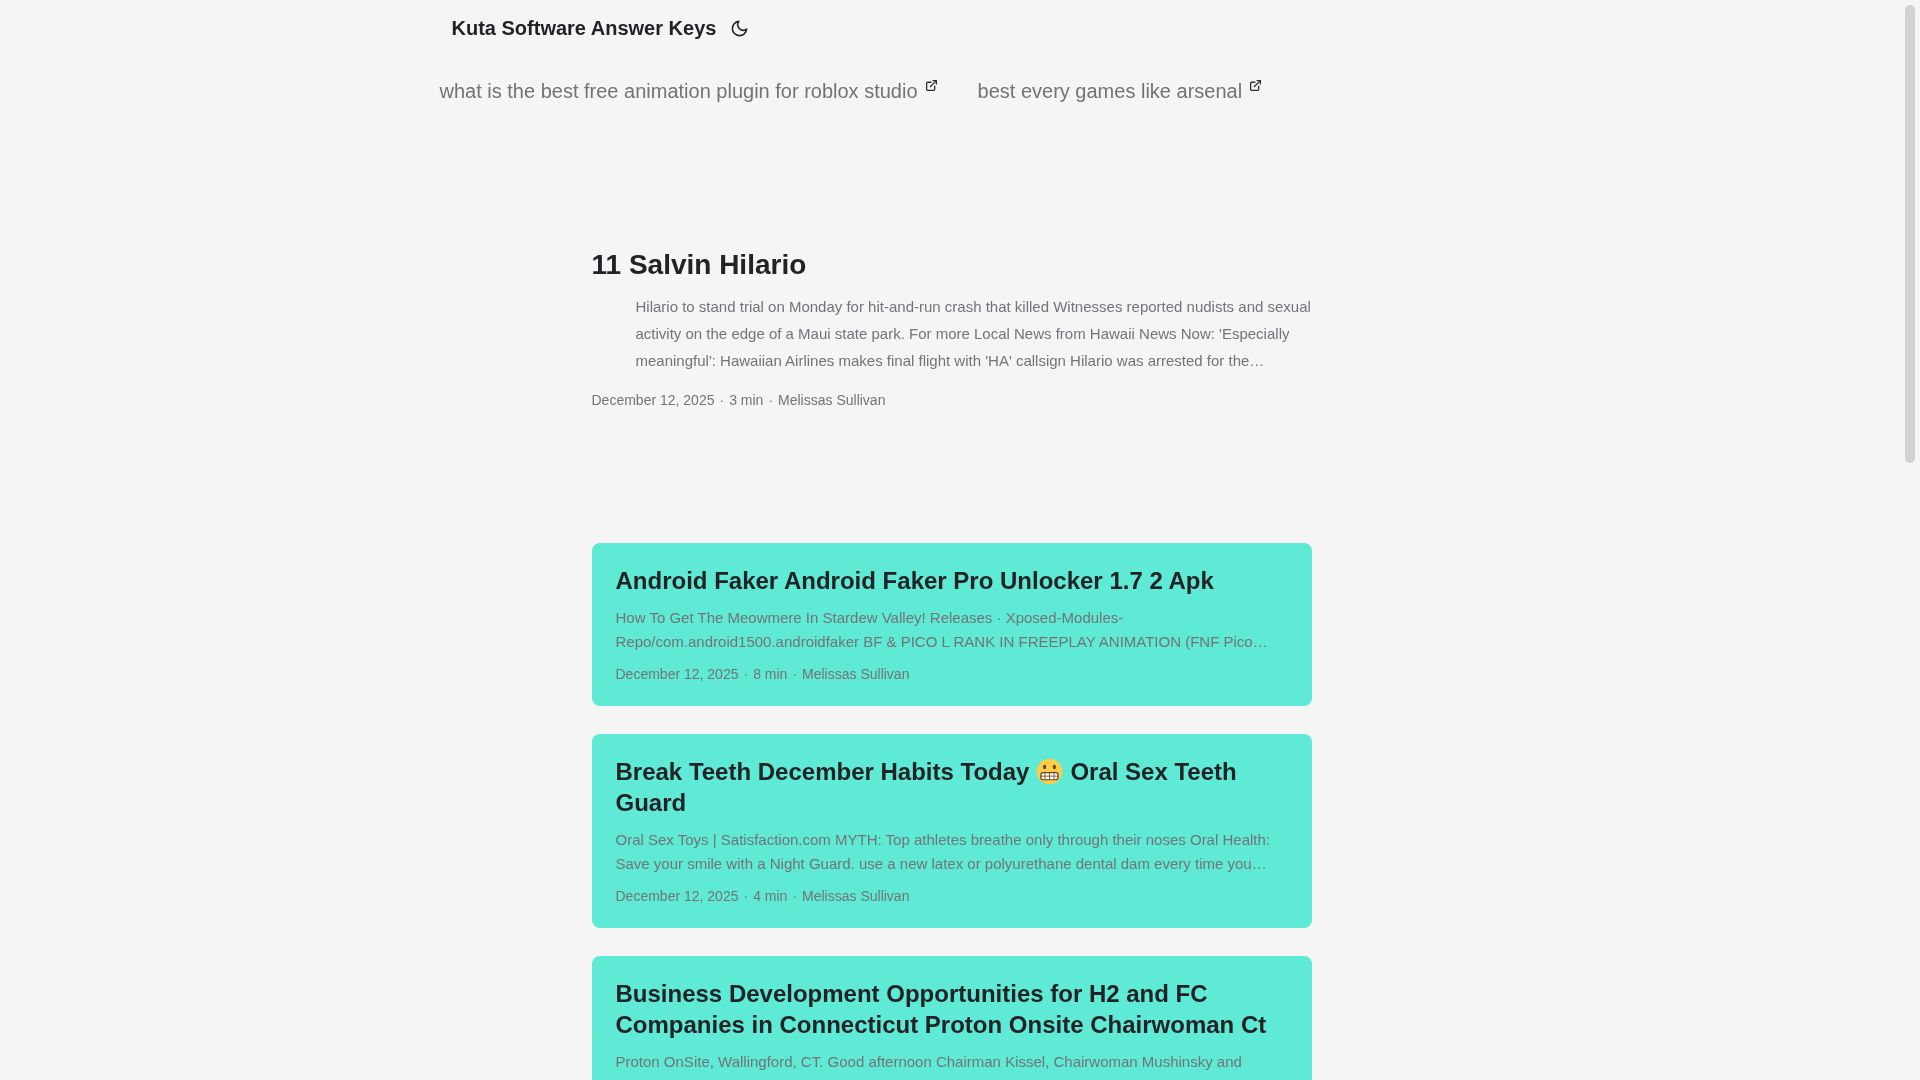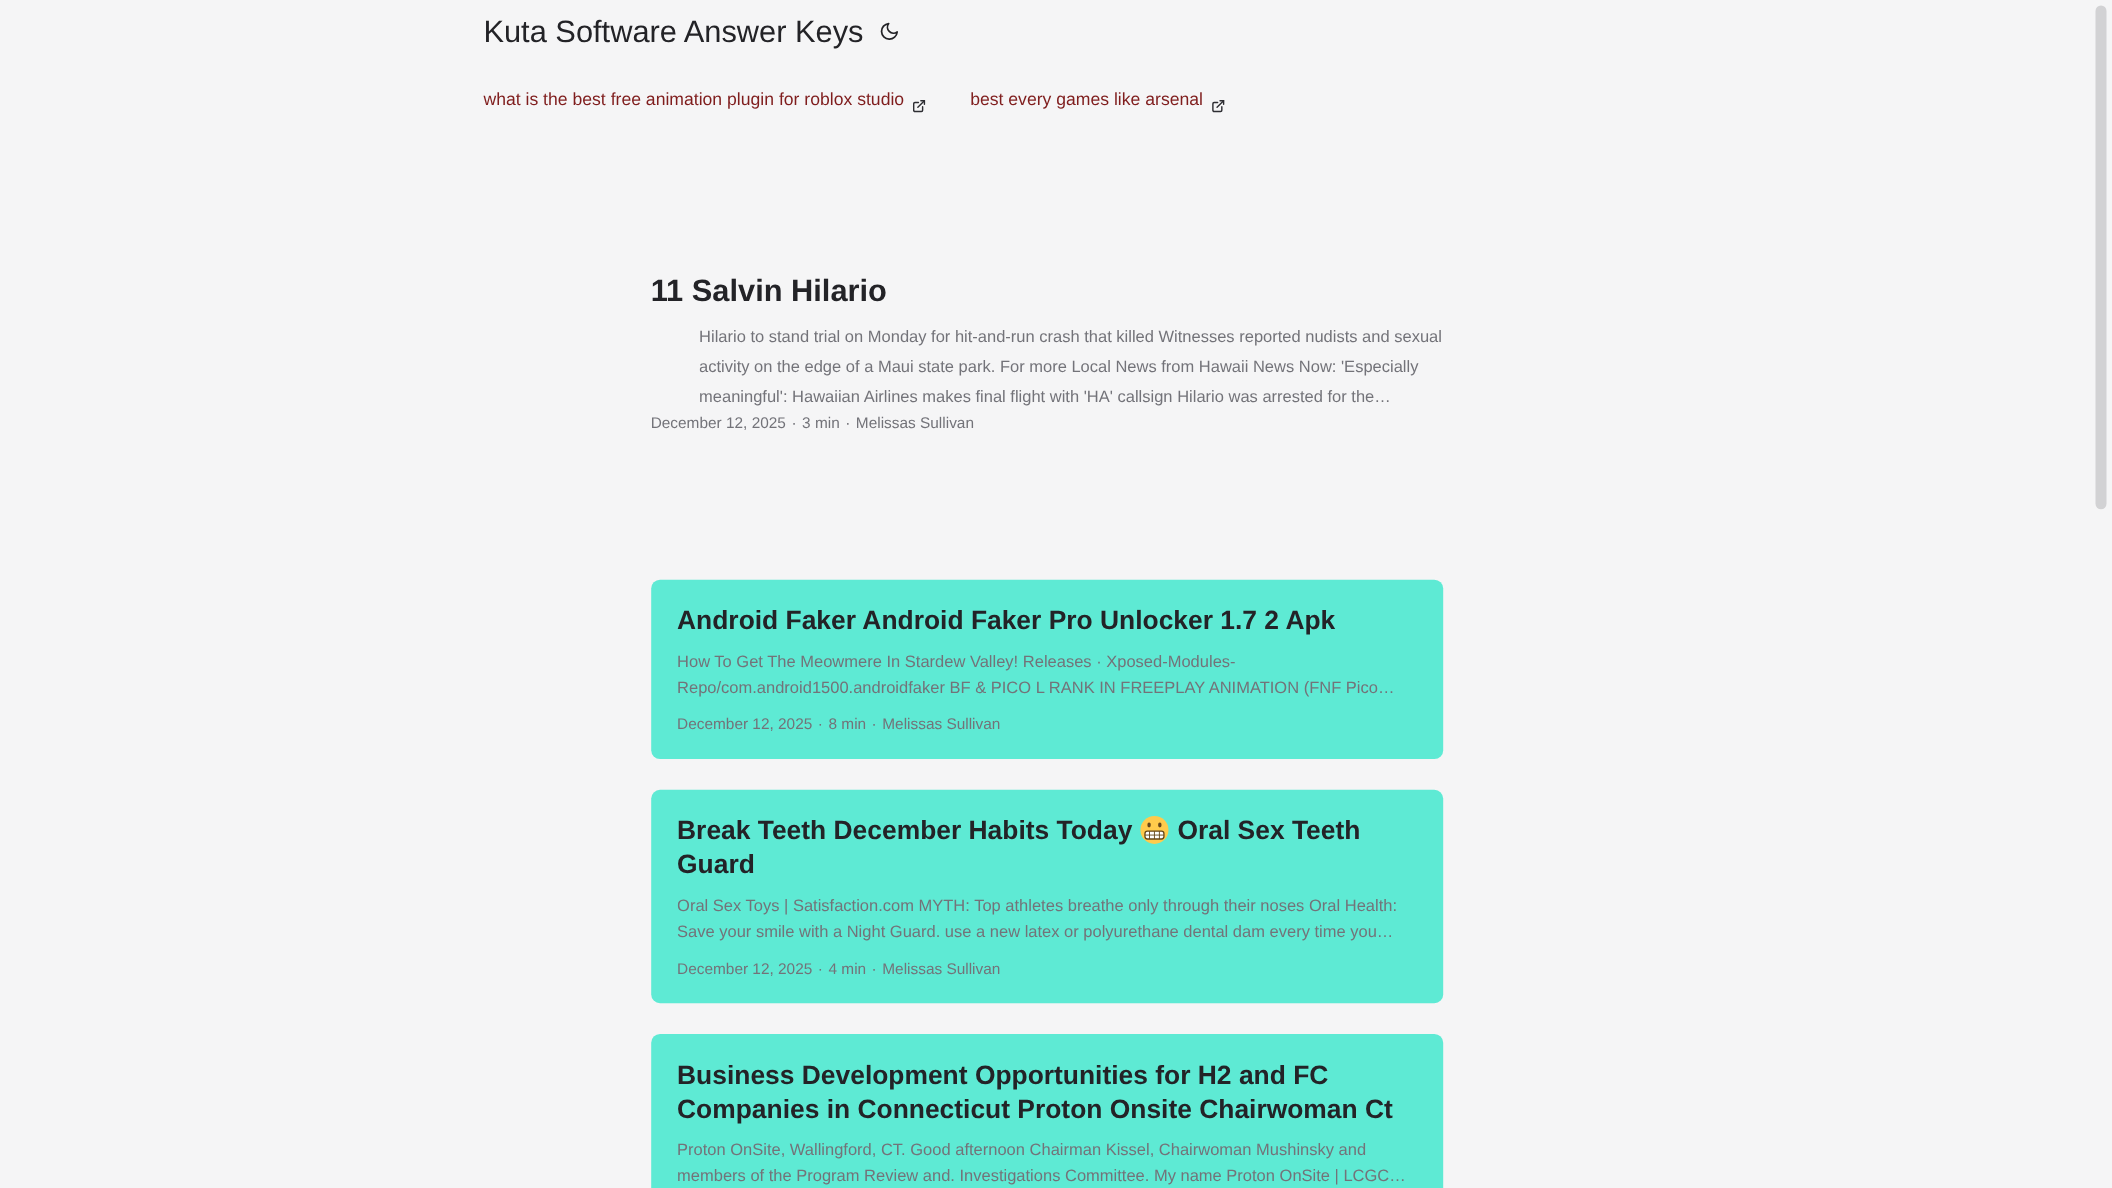--- a/index.html
+++ b/index.html
@@ -16,7 +16,7 @@
   
   .site-header { max-width:1072px; margin:0 auto; padding:12px 24px 0; }
   .title-row { display:flex; align-items:center; }
-  .site-title { font-size:28px; font-weight:400; line-height:33px; color:#232327; text-decoration:none; cursor:pointer; }
+  .site-title { font-size:20px; font-weight:700; line-height:33px; color:#232327; text-decoration:none; cursor:pointer;margin-left:12px; }
   .theme-toggle { background:none; border:none; cursor:pointer; margin-left:14px; display:inline-flex; align-items:center; color:#232327; padding:0; }
   .nav-row { margin-top:34px; display:flex; align-items:center; }
   .nav-link { display:inline-flex; align-items:flex-end; font-size:16px; line-height:24px; color:#7f1d1d; text-decoration:none; cursor:pointer; margin-right:40px; }

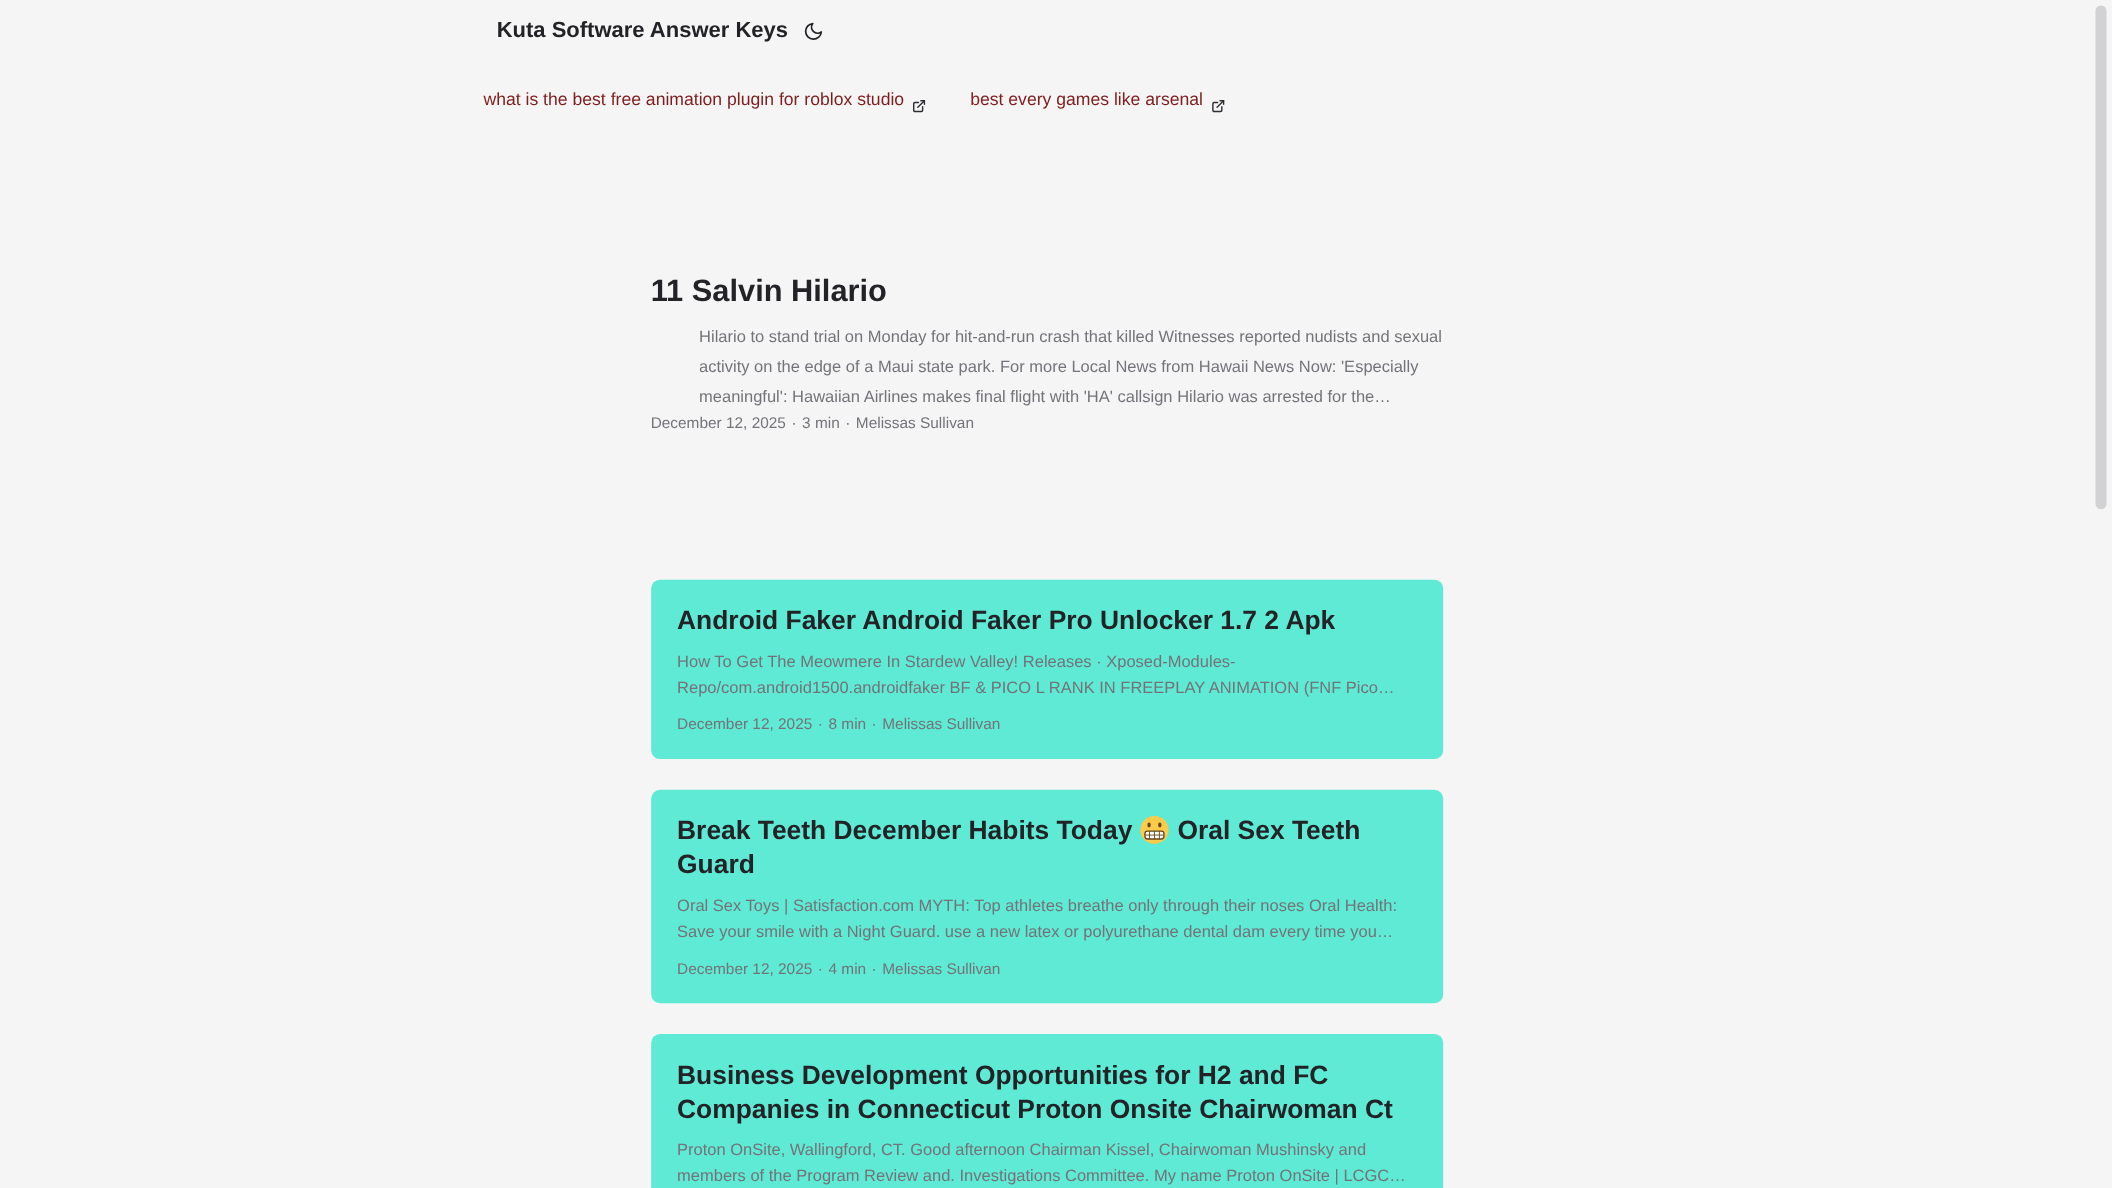--- a/index.html
+++ b/index.html
@@ -19,7 +19,7 @@
   .site-title { font-size:20px; font-weight:700; line-height:33px; color:#232327; text-decoration:none; cursor:pointer;margin-left:12px; }
   .theme-toggle { background:none; border:none; cursor:pointer; margin-left:14px; display:inline-flex; align-items:center; color:#232327; padding:0; }
   .nav-row { margin-top:34px; display:flex; align-items:center; }
-  .nav-link { display:inline-flex; align-items:flex-end; font-size:16px; line-height:24px; color:#7f1d1d; text-decoration:none; cursor:pointer; margin-right:40px; }
+  .nav-link { display:inline-flex; align-items:flex-start; font-size:20px; line-height:24px; color:#737373; text-decoration:none; cursor:pointer; margin-right:40px; }
   .ext-icon { margin-left:7px; display:inline-flex; color:#2e2e33; }
 
   

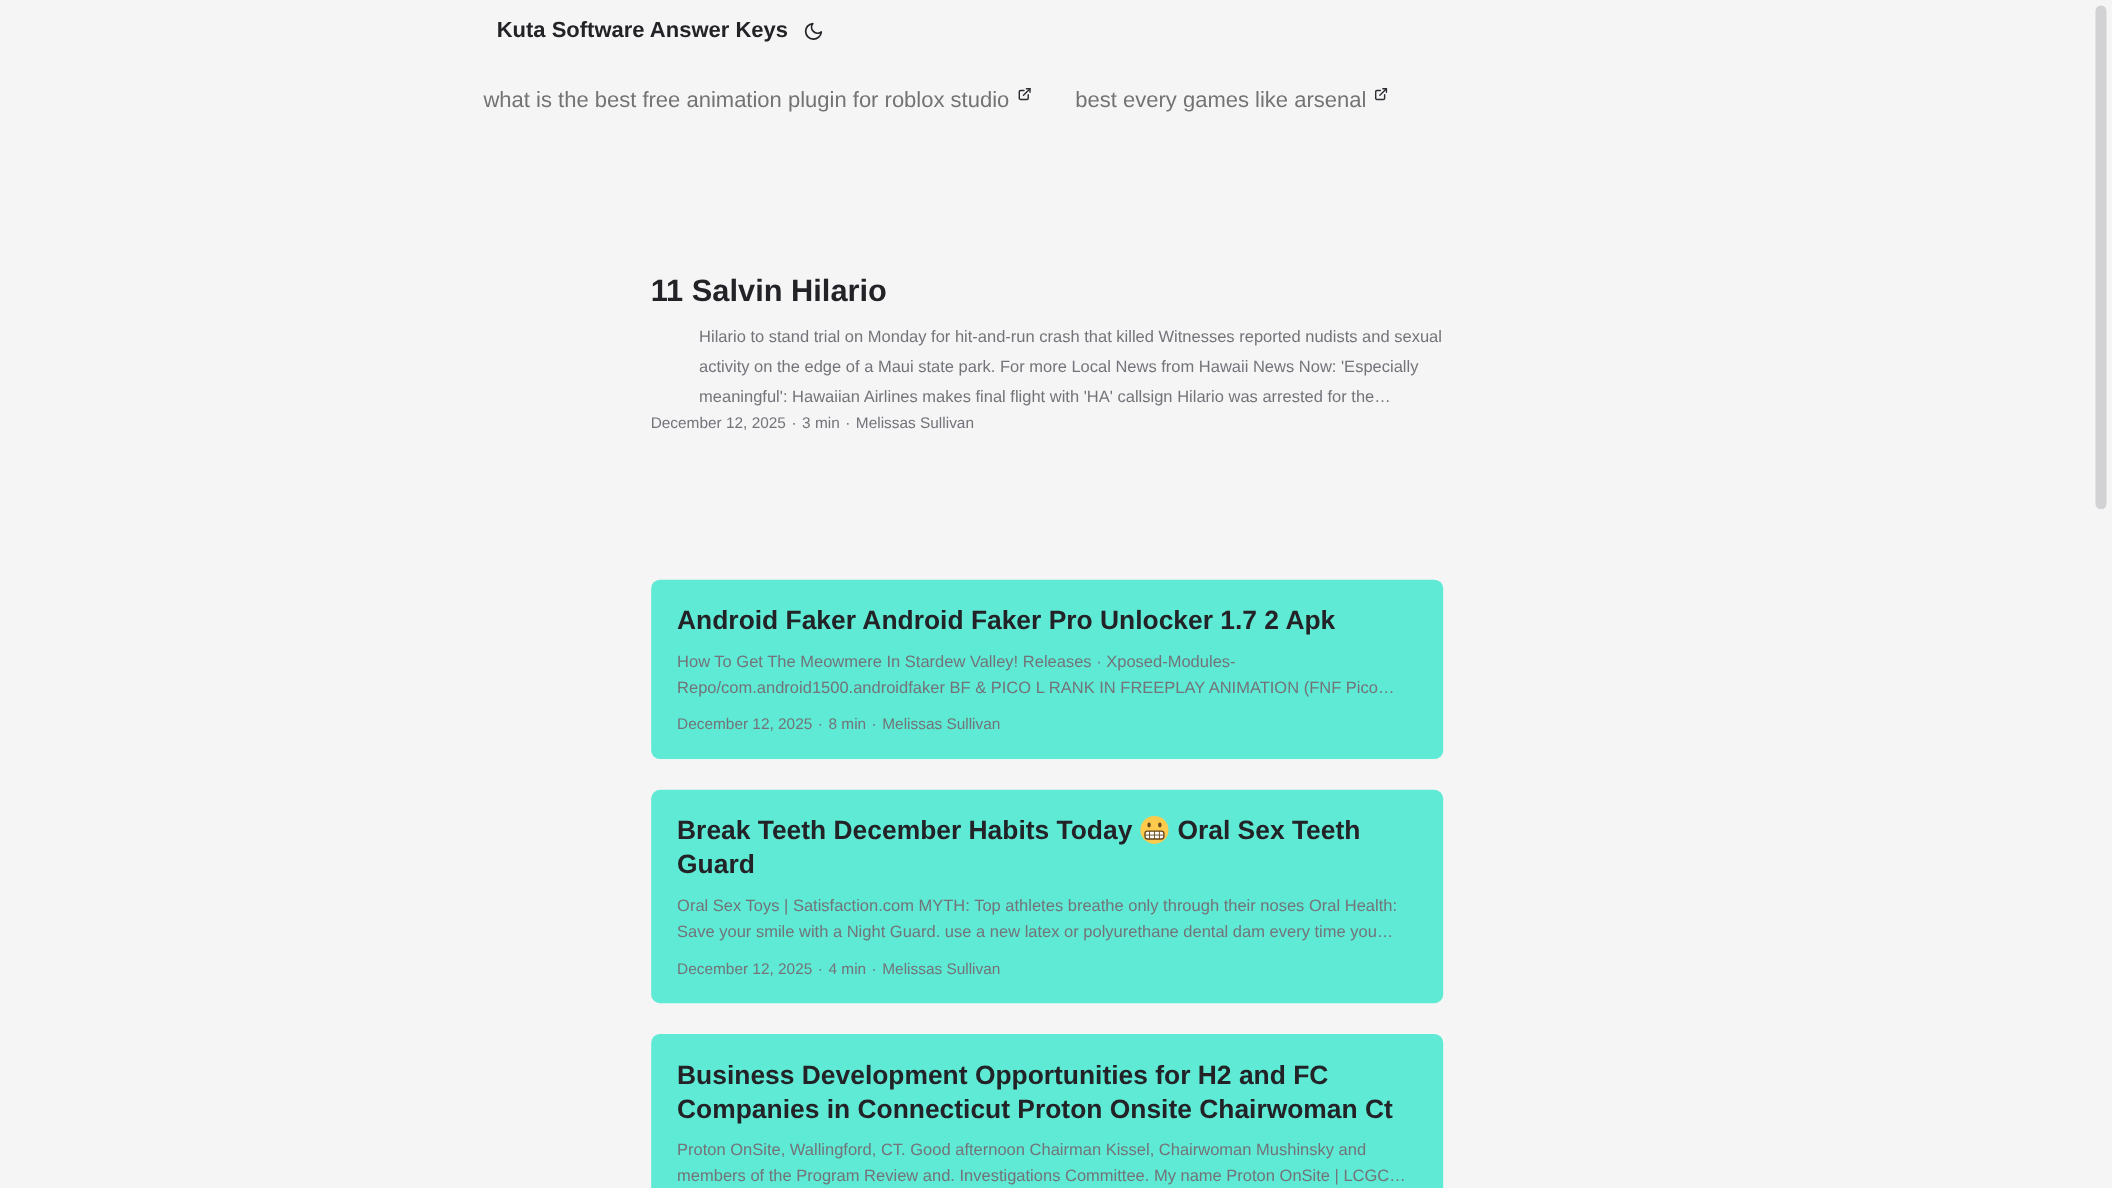--- a/index.html
+++ b/index.html
@@ -32,7 +32,7 @@
   .first-entry .entry-desc { margin-top:13px; font-size:15px; line-height:27px;
     display:-webkit-box; -webkit-line-clamp:3; -webkit-box-orient:vertical; overflow:hidden;margin-left:44px; }
   .entry-meta { color:#737379; font-size:14px; line-height:20px; }
-  .first-entry .entry-meta { margin-top:0; }
+  .first-entry .entry-meta { margin-top:16px; }
   .meta-sep { margin:0 5px; }
 
   

